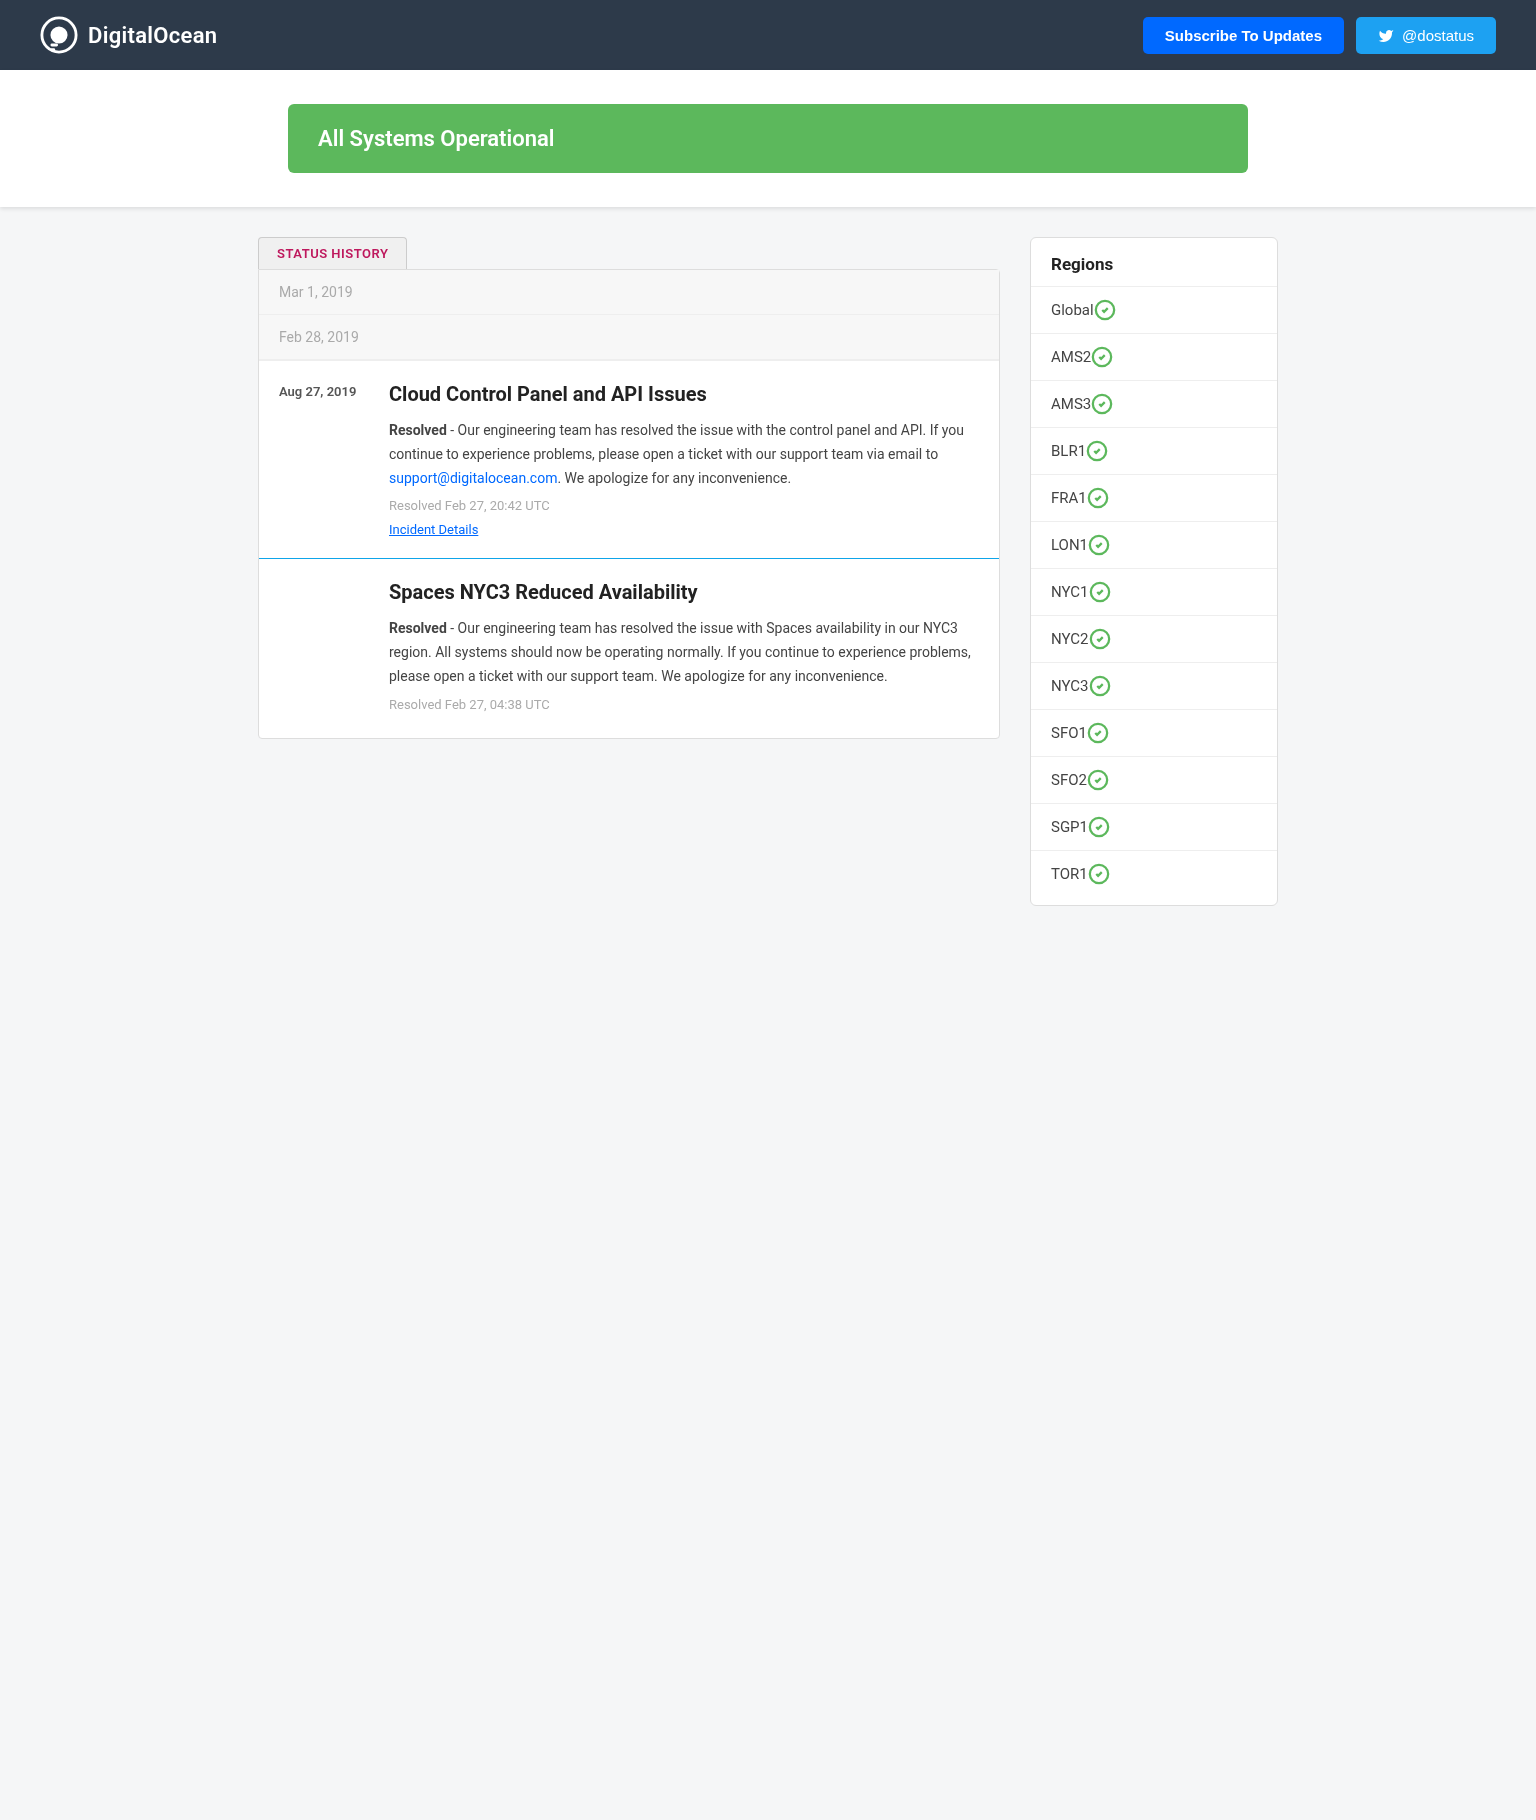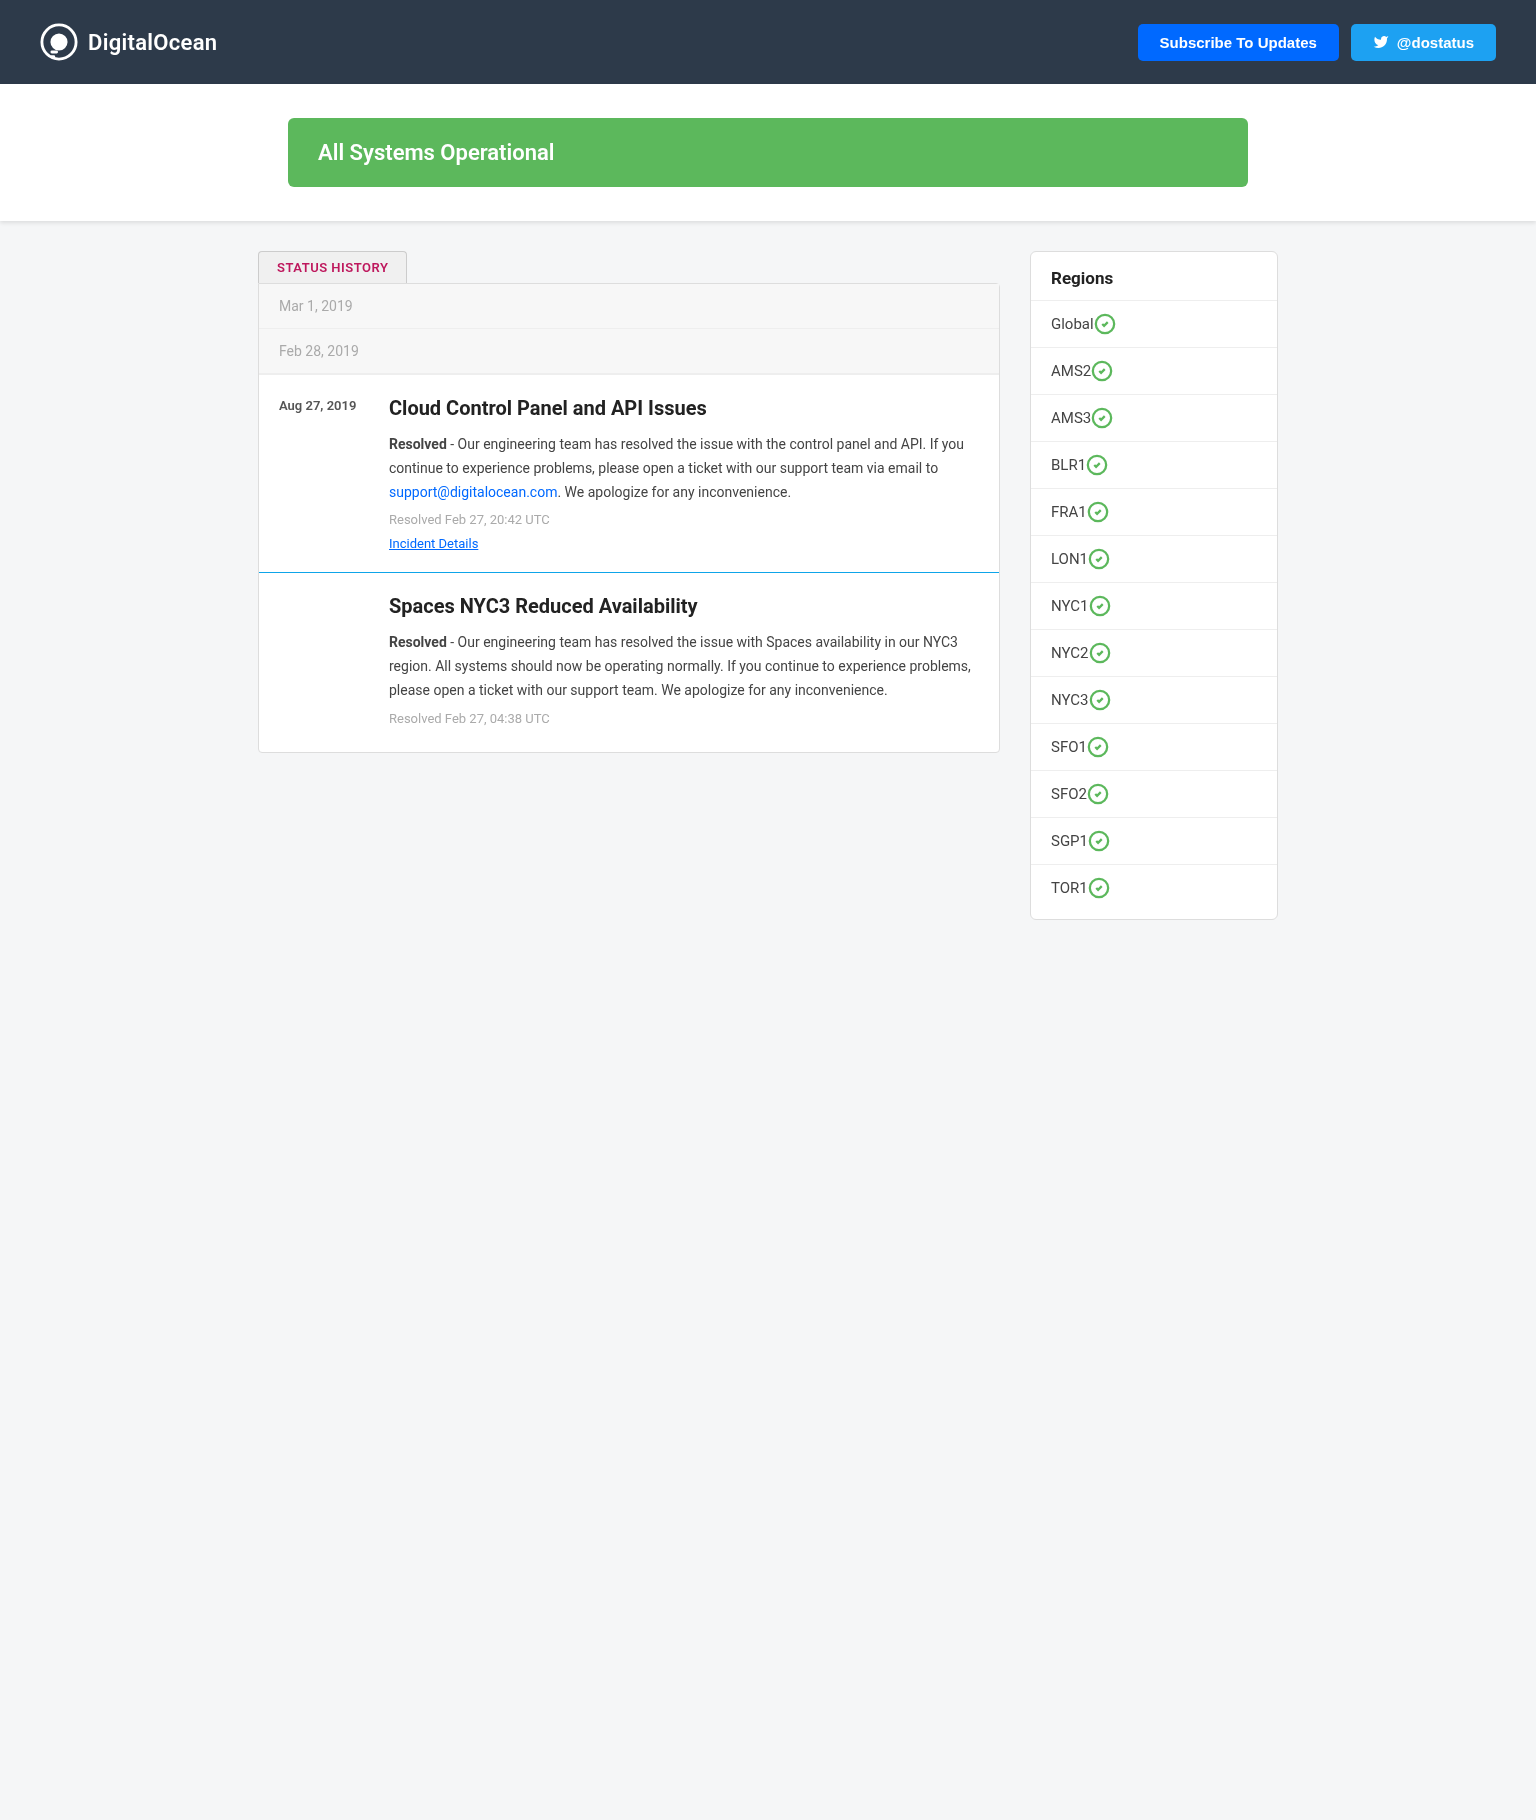--- a/index.html
+++ b/index.html
@@ -14,7 +14,7 @@
     .header {
       background: #2d3a4a;
       padding: 0 40px;
-      height: 84px;
+      height: 70px;
       display: flex;
       align-items: center;
       justify-content: space-between;

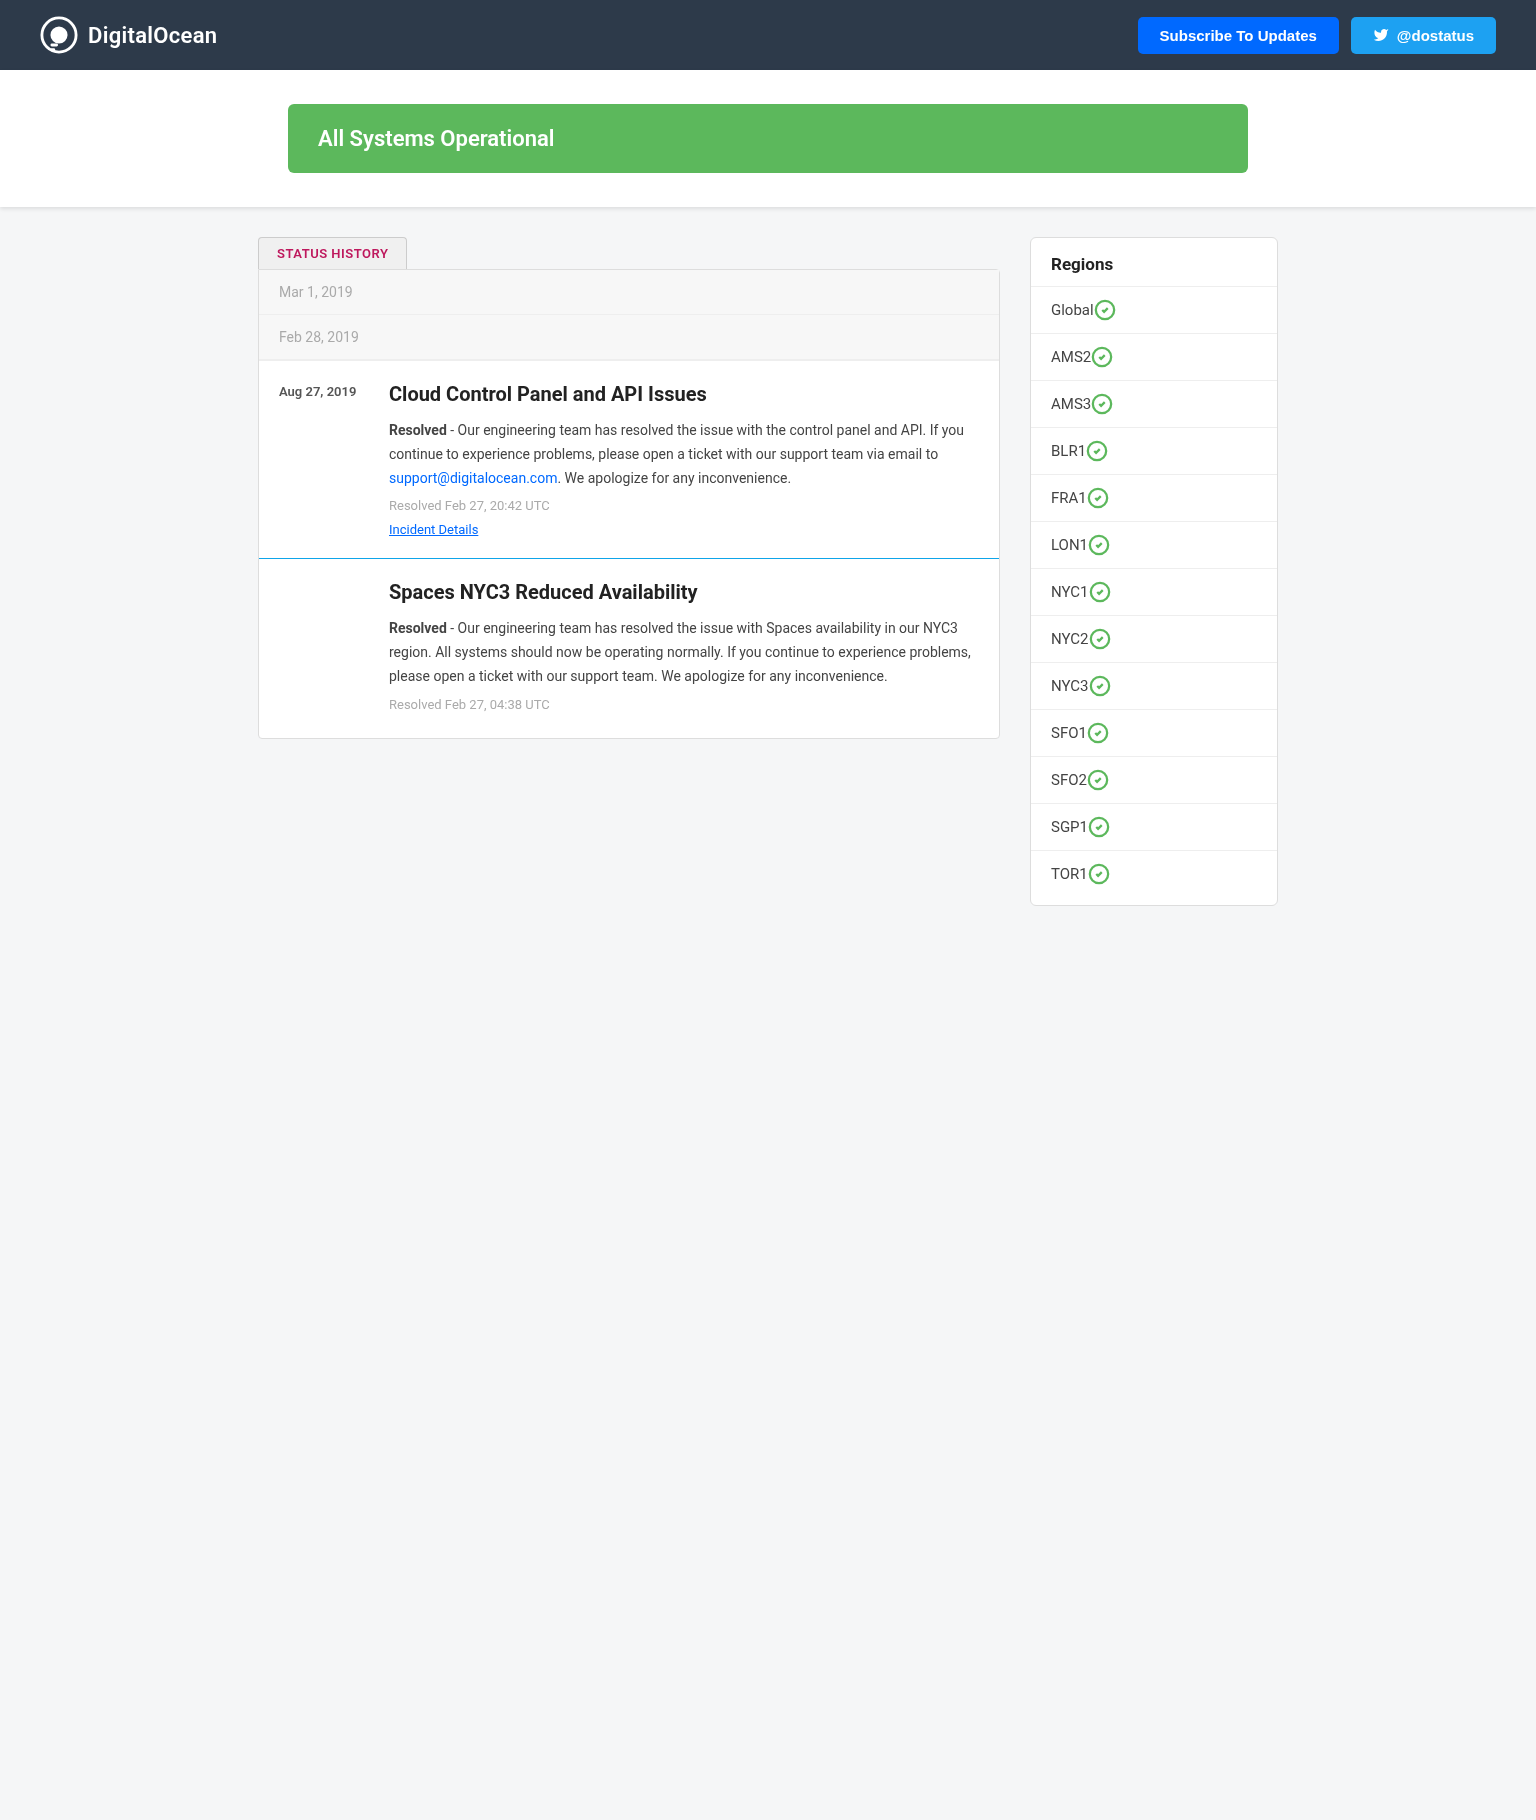--- a/index.html
+++ b/index.html
@@ -55,10 +55,10 @@
       padding: 10px 22px;
       border-radius: 5px;
       font-size: 15px;
-      font-weight: 700;
+      font-weight: 400;
       cursor: pointer;
       display: flex;
-      align-items: flex-start;
+      align-items: flex-end;
       gap: 8px;
     }
 

